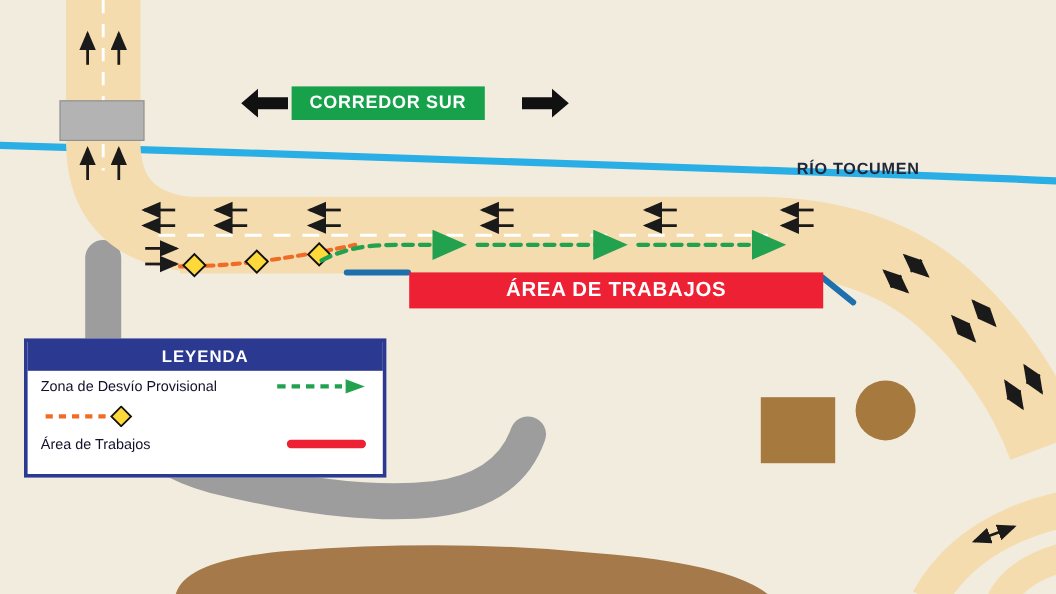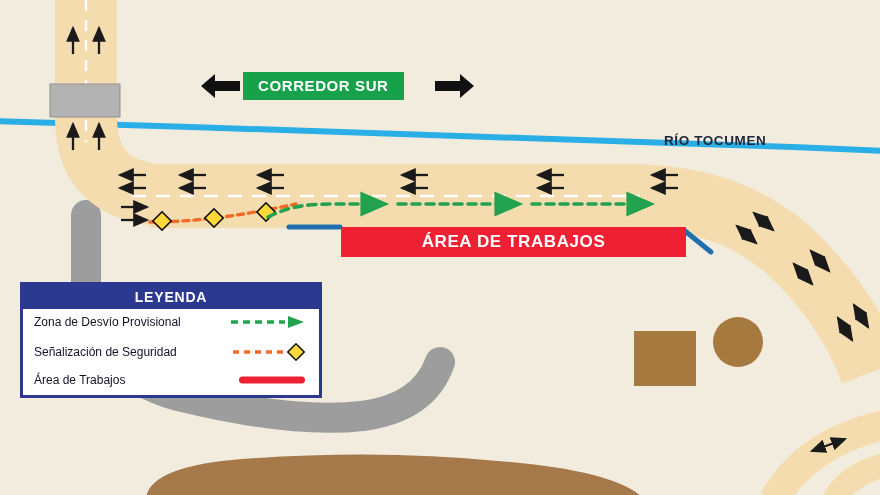--- a/index.html
+++ b/index.html
@@ -24,7 +24,7 @@
             background:#fff; border:3px solid var(--navy,#2b3990);margin-top:11px; }
   .legend-header { background:var(--navy,#2b3990); color:#fff; font-weight:bold; font-size:14px;
                    text-align:center; height:24px; line-height:24px; letter-spacing:.8px; }
-  .legend-body { padding:5px 10px 8px 11px; display:flex; flex-direction:column;
+  .legend-body { padding:5px 10px 18px 11px; display:flex; flex-direction:column;
                  justify-content:space-between; height:calc(100% - 24px); }
   .legend-row { display:flex; align-items:center; justify-content:space-between; }
   .legend-label { font-size:12px; color:#12122a; white-space:nowrap; }

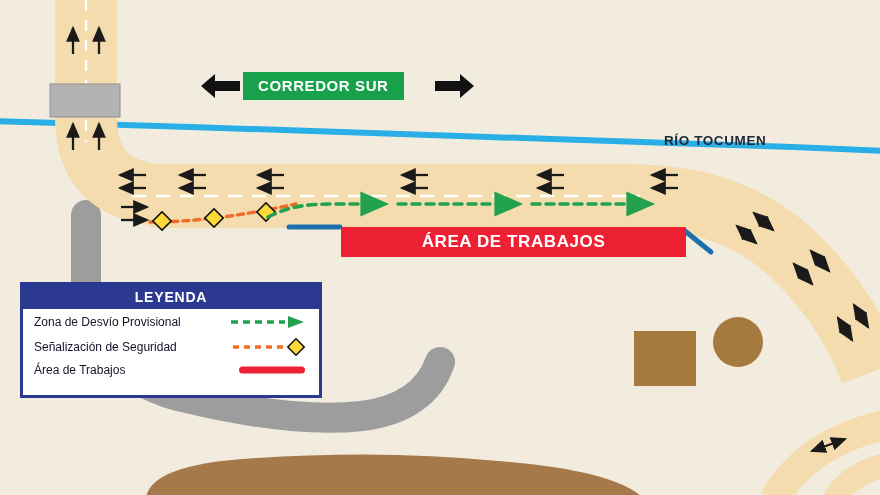--- a/index.html
+++ b/index.html
@@ -159,7 +159,6 @@
       </div>
 
       <div class="legend-row">
-        <span class="legend-label">Señalización de Seguridad</span>
         <span class="legend-sym">
           <svg width="80" height="18">
             <line x1="4" y1="9" x2="54" y2="9" style="stroke:var(--orange,#f26b26)" stroke-width="3.5" stroke-dasharray="6 5"></line>

